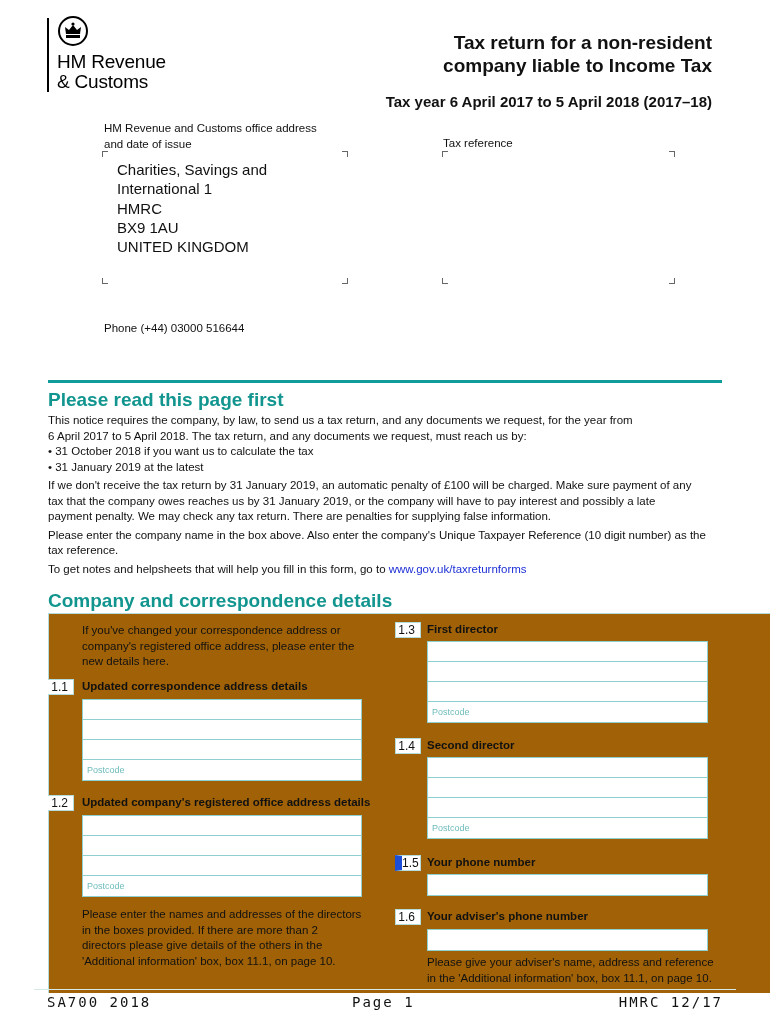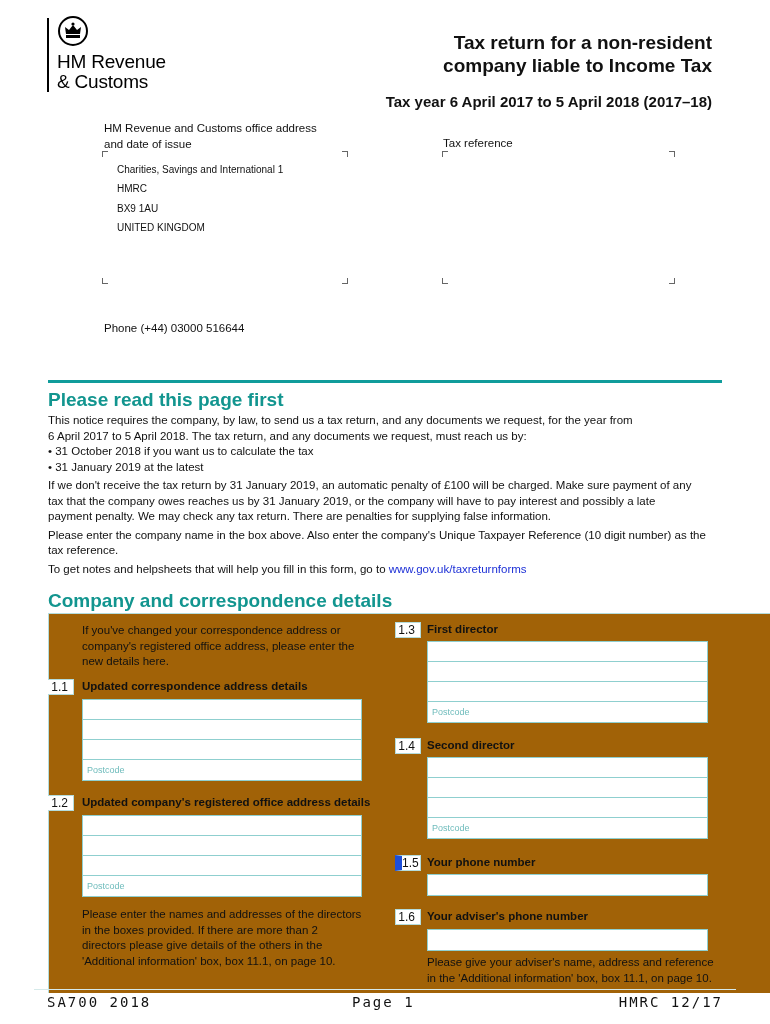--- a/index.html
+++ b/index.html
@@ -24,7 +24,7 @@
   .c-tr { border-top-width: 1px; border-right-width: 1px; }
   .c-bl { border-bottom-width: 1px; border-left-width: 1px; }
   .c-br { border-bottom-width: 1px; border-right-width: 1px; }
-  .addr-line { font-size: 10px; line-height: 19.3px; color: #111; }
+  .addr-line { font-size: 15px; line-height: 19.3px; color: #111; }
 
   
   .rule { left: 48px; width: 674px; height: 3px; background: #109c9b; }

